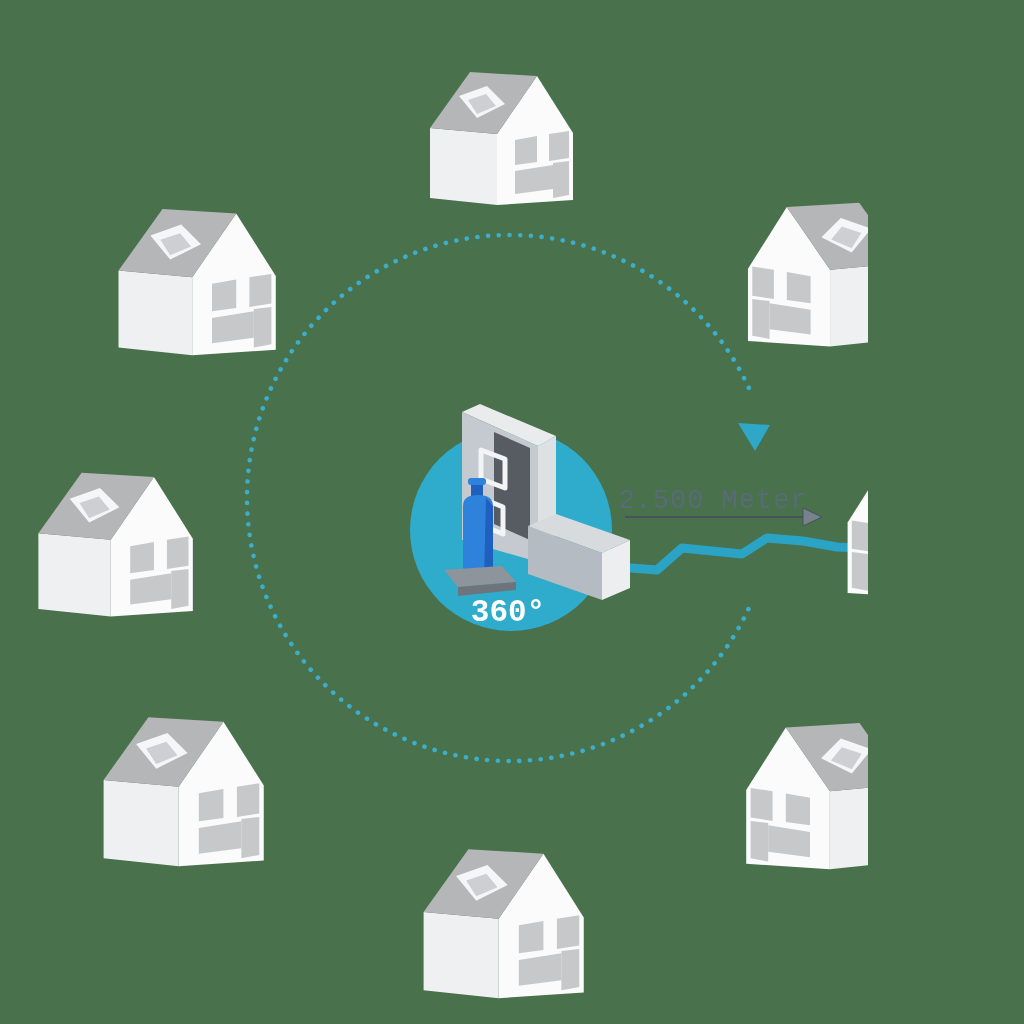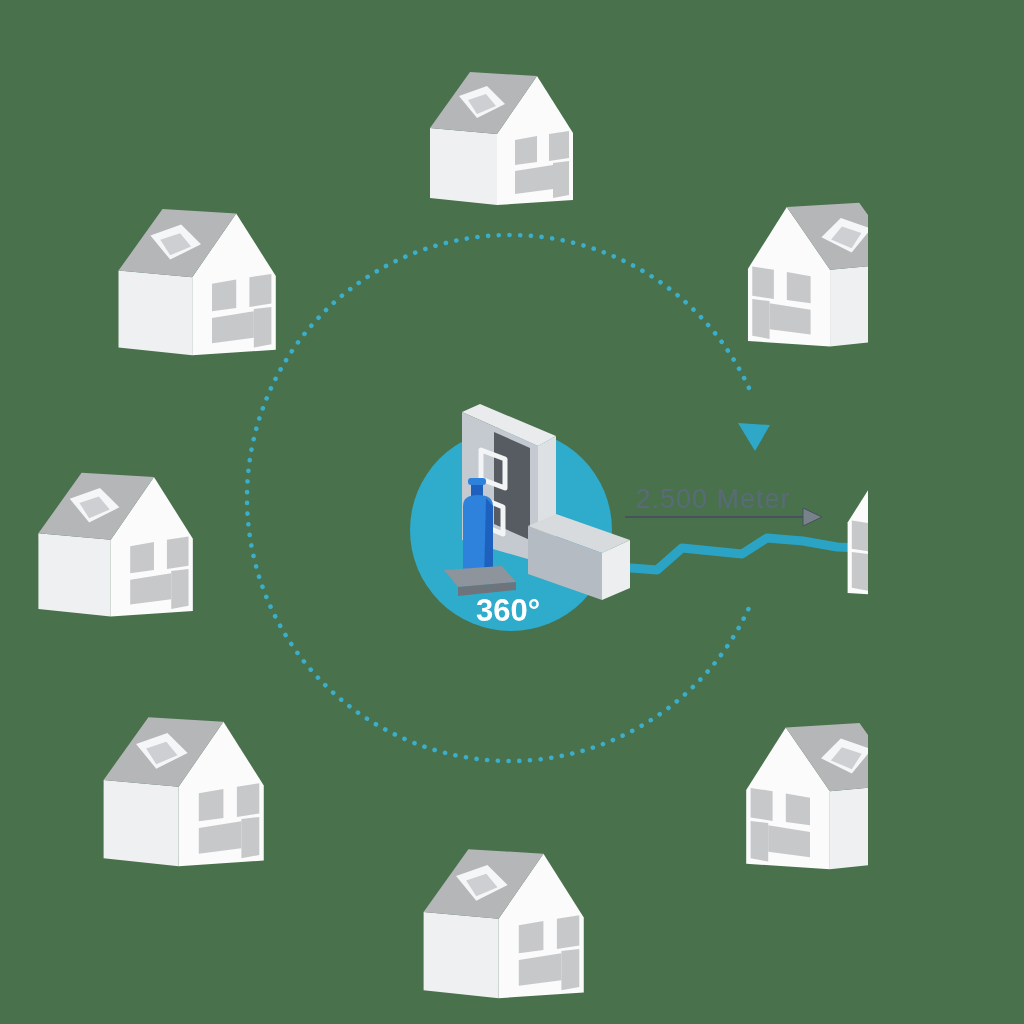--- a/index.html
+++ b/index.html
@@ -4,7 +4,7 @@
 <style>
   html,body{margin:0;padding:0;background:var(--bg,#48714C);}
   .stage{position:relative;width:868px;height:1024px;overflow:hidden;background:var(--bg,#48714C);
-         font-family:Liberation Sans, sans-serif;}
+         font-family:Liberation Mono, monospace;}
   svg{display:block;position:absolute;top:0;left:0;}
 
   

